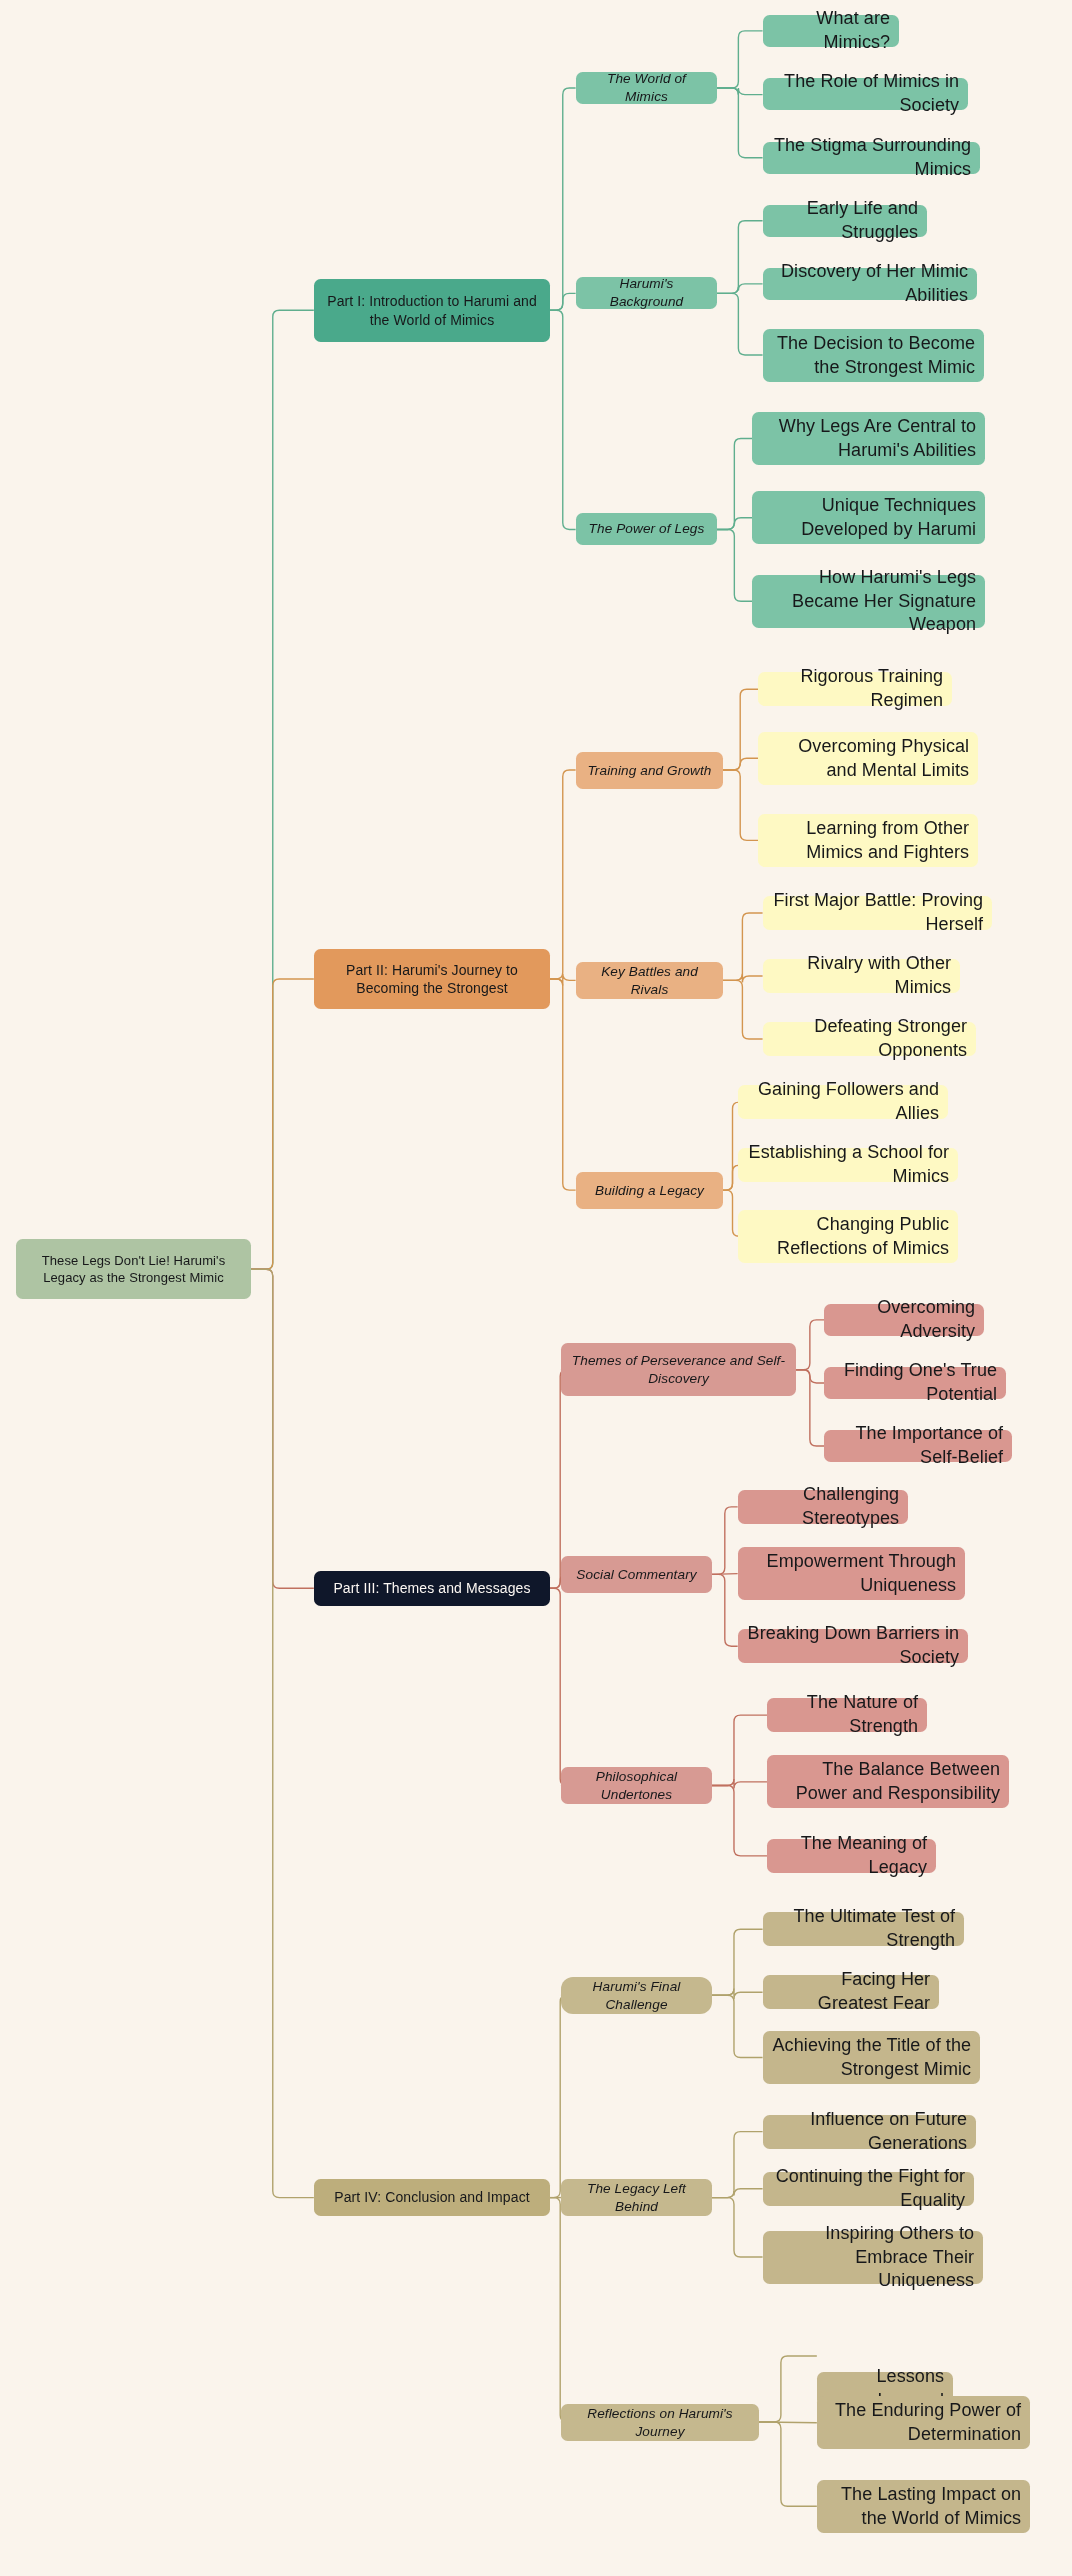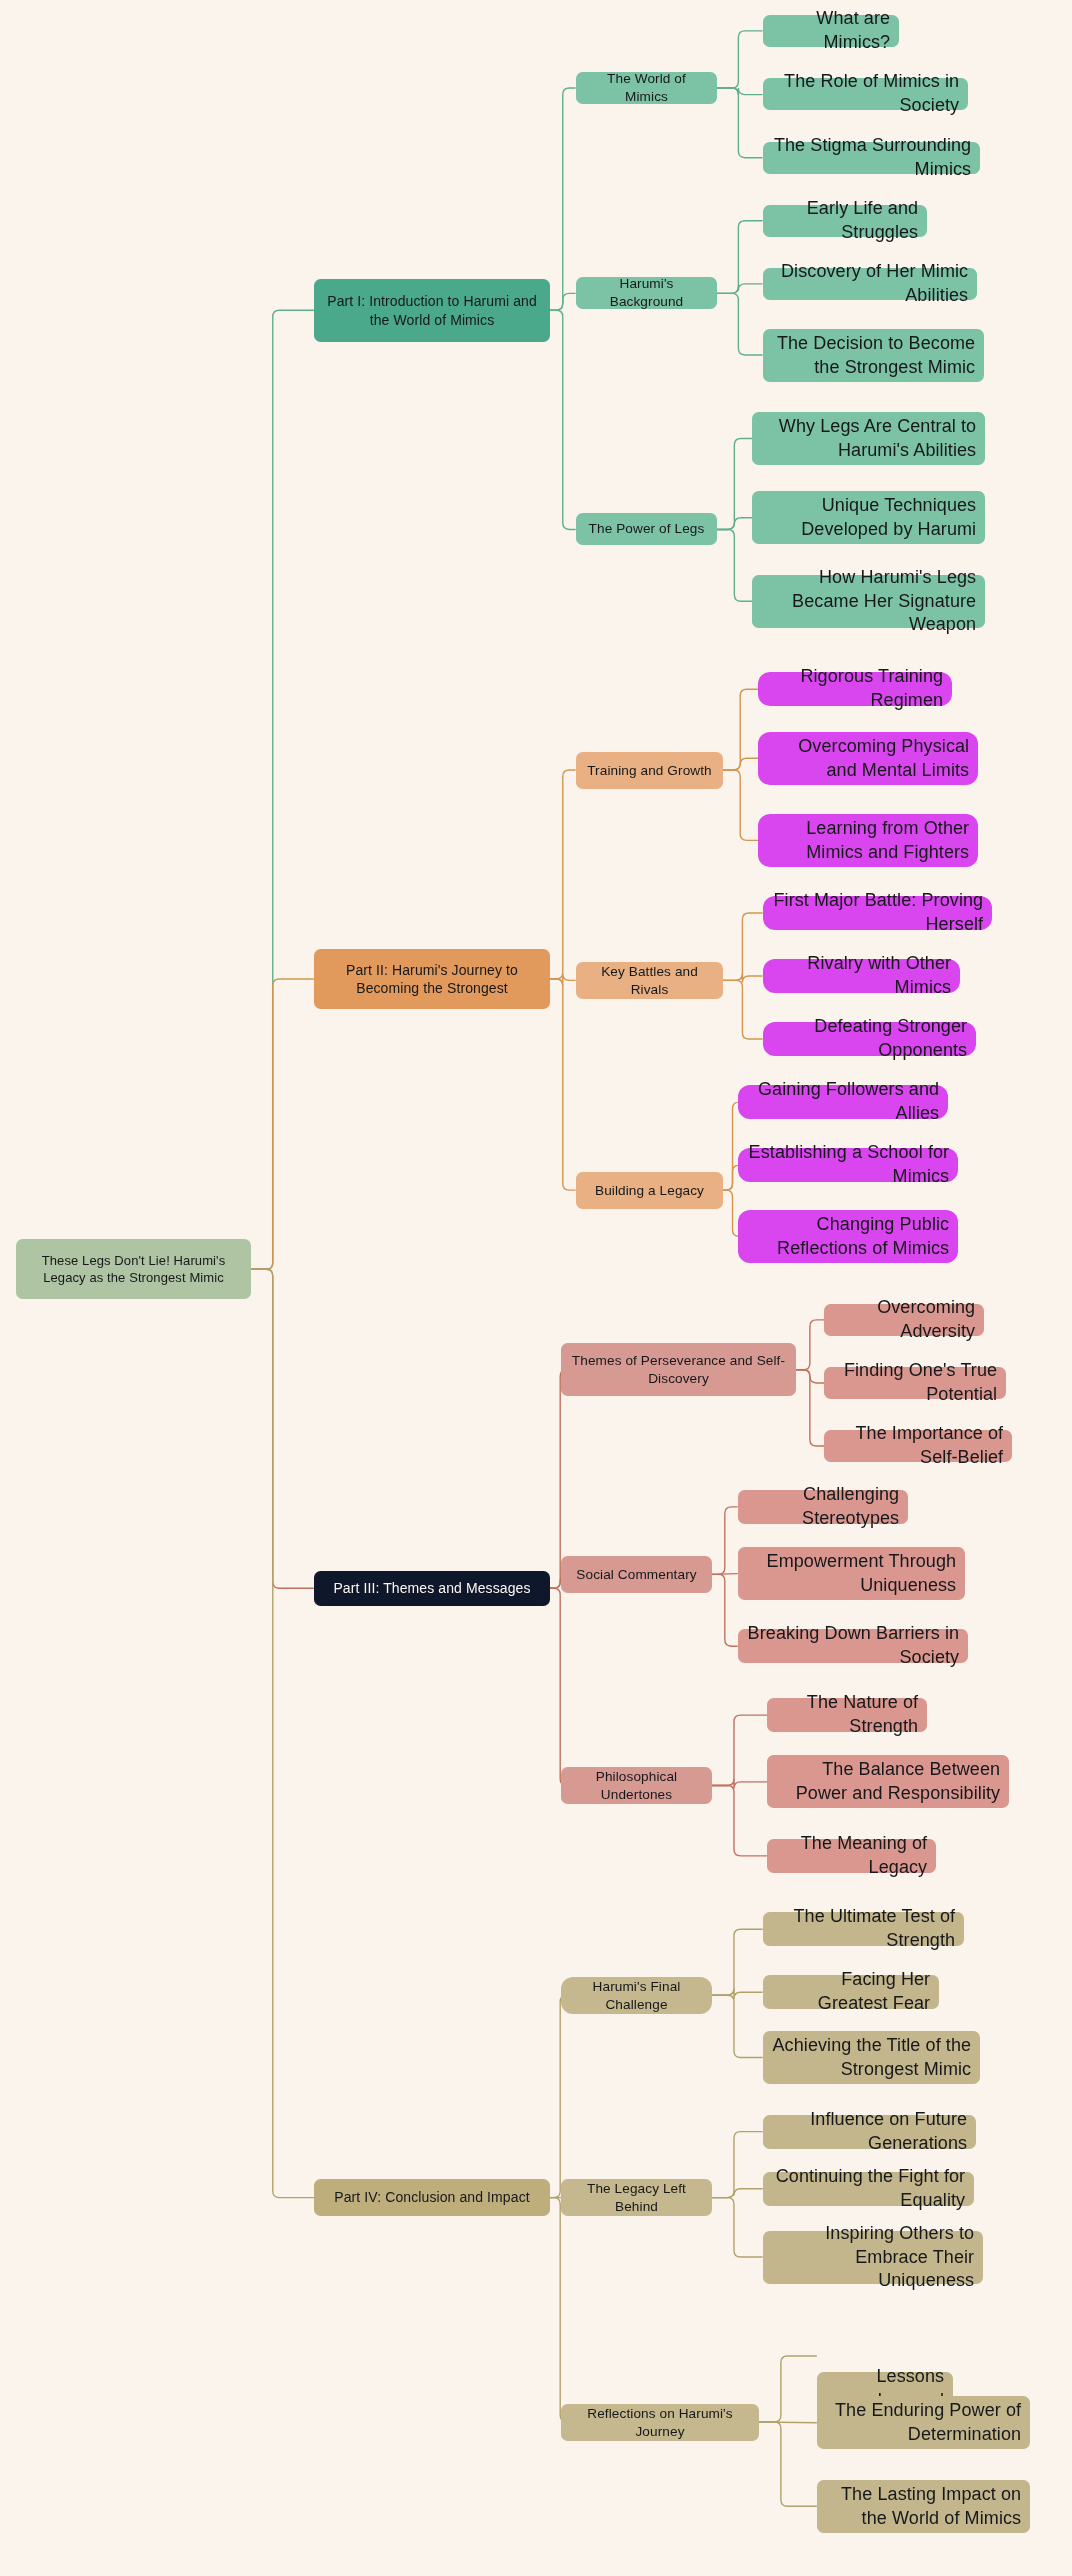--- a/index.html
+++ b/index.html
@@ -35,7 +35,7 @@
   .lvl1.r{background:#0f172a;color:#fdf8f4;}
   .lvl1.k{background:#bdae7c;}
   
-  .lvl2{font-size:13.6px;}
+  .lvl2{font-size:13.6px;font-style:italic;}
   .lvl2.g{background:#7cc3a6;}
   .lvl2.o{background:#e9b183;}
   .lvl2.r{background:#d79a93;}

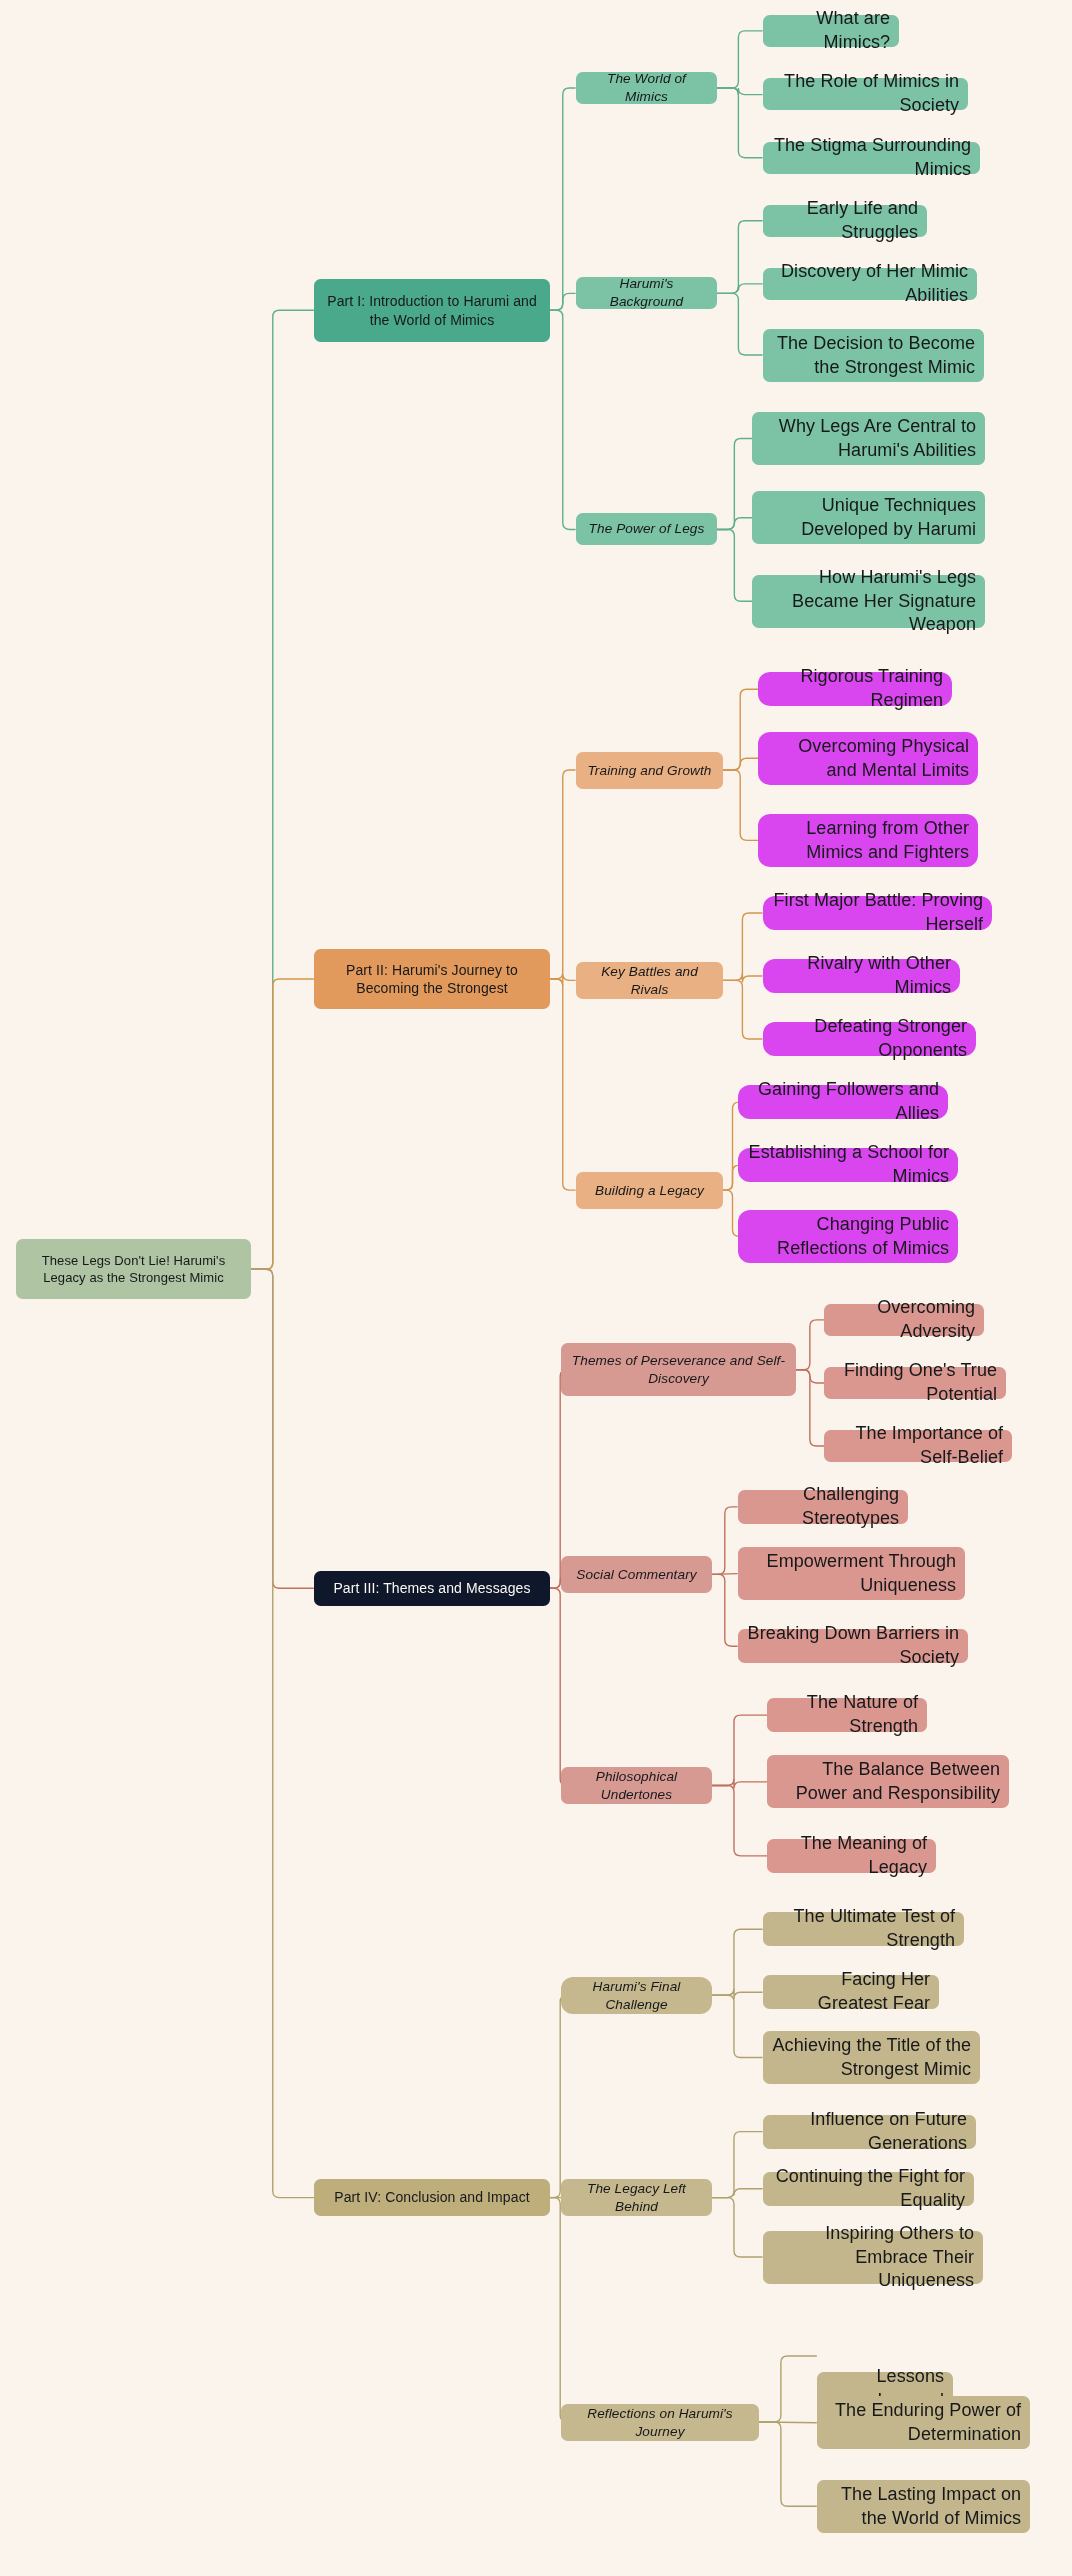--- a/index.html
+++ b/index.html
@@ -43,7 +43,7 @@
   
   .lvl3{font-size:18px;text-align:right;}
   .lvl3.g{background:#7cc3a6;}
-  .lvl3.o{background:#d946ef;border-radius:12px;}
+  .lvl3.o{background:#fef9c3;}
   .lvl3.r{background:#d99790;}
   .lvl3.k{background:#c4b68c;}
 </style>

